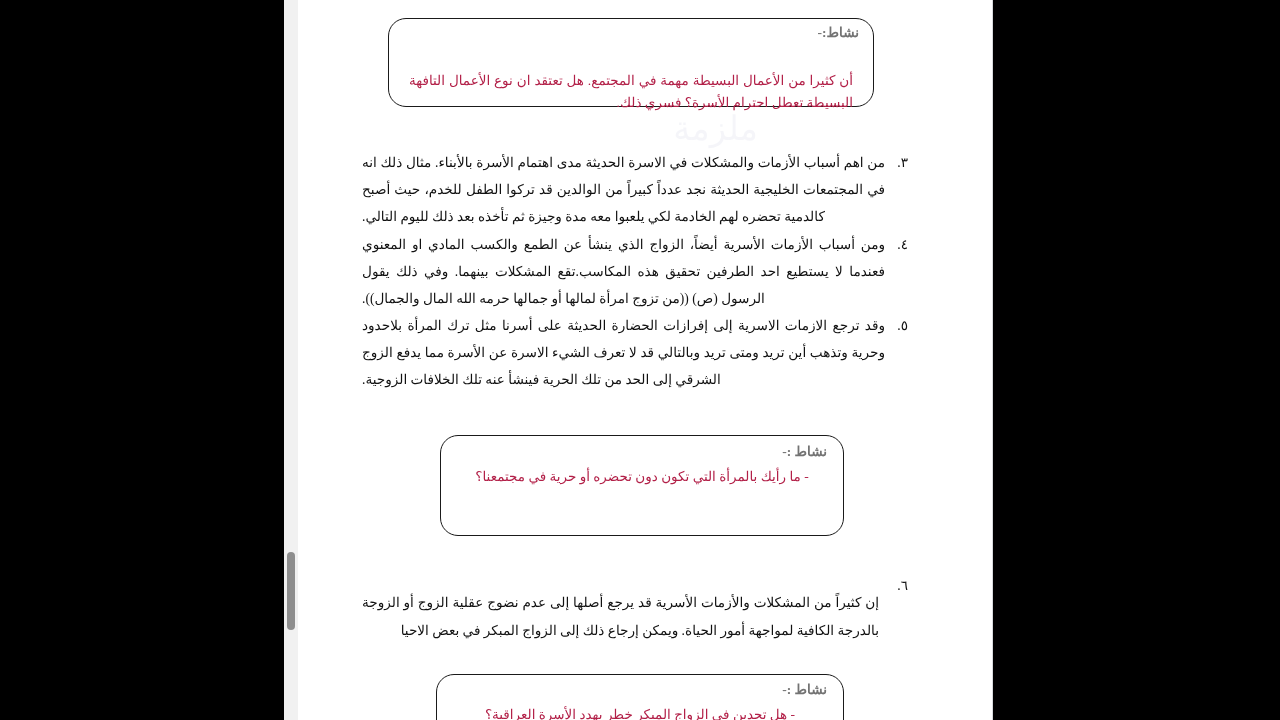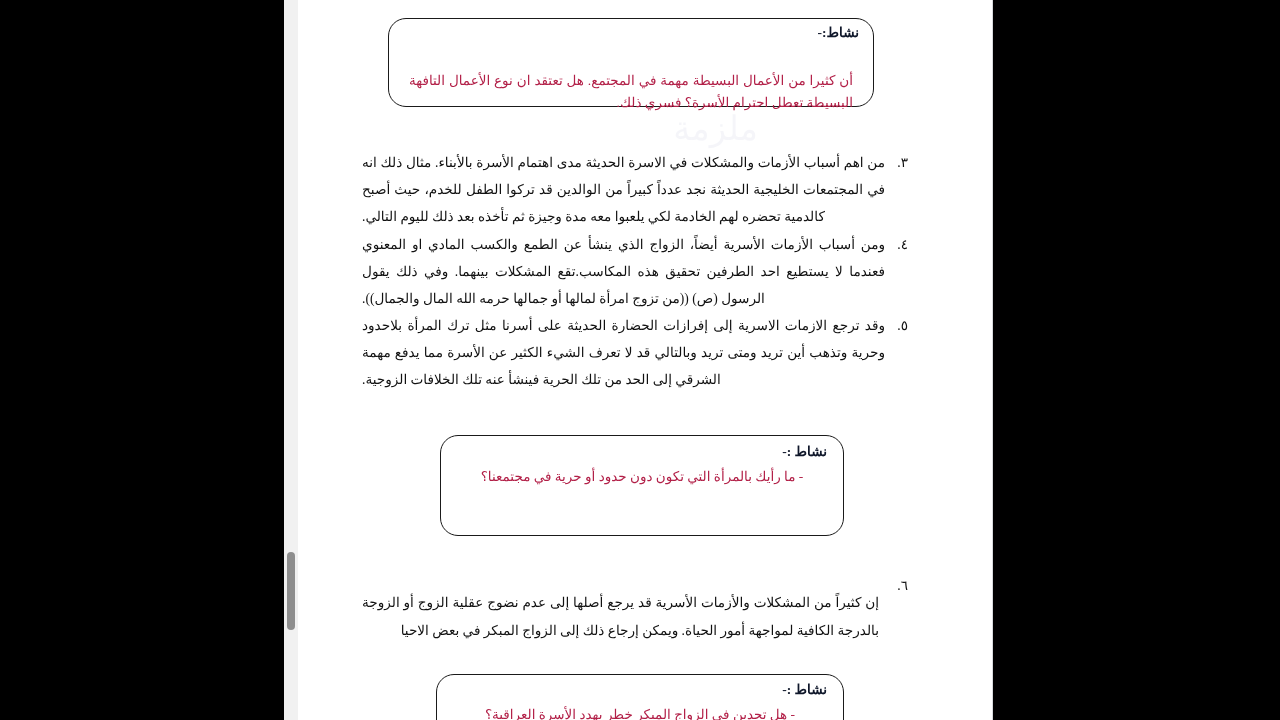--- a/index.html
+++ b/index.html
@@ -85,7 +85,7 @@
     text-align: right;
   }
   .activity-title {
-    color: #0f172a;
+    color: #737373;
     font-weight: bold;
     font-size: 13.5px;
     line-height: 1.25;

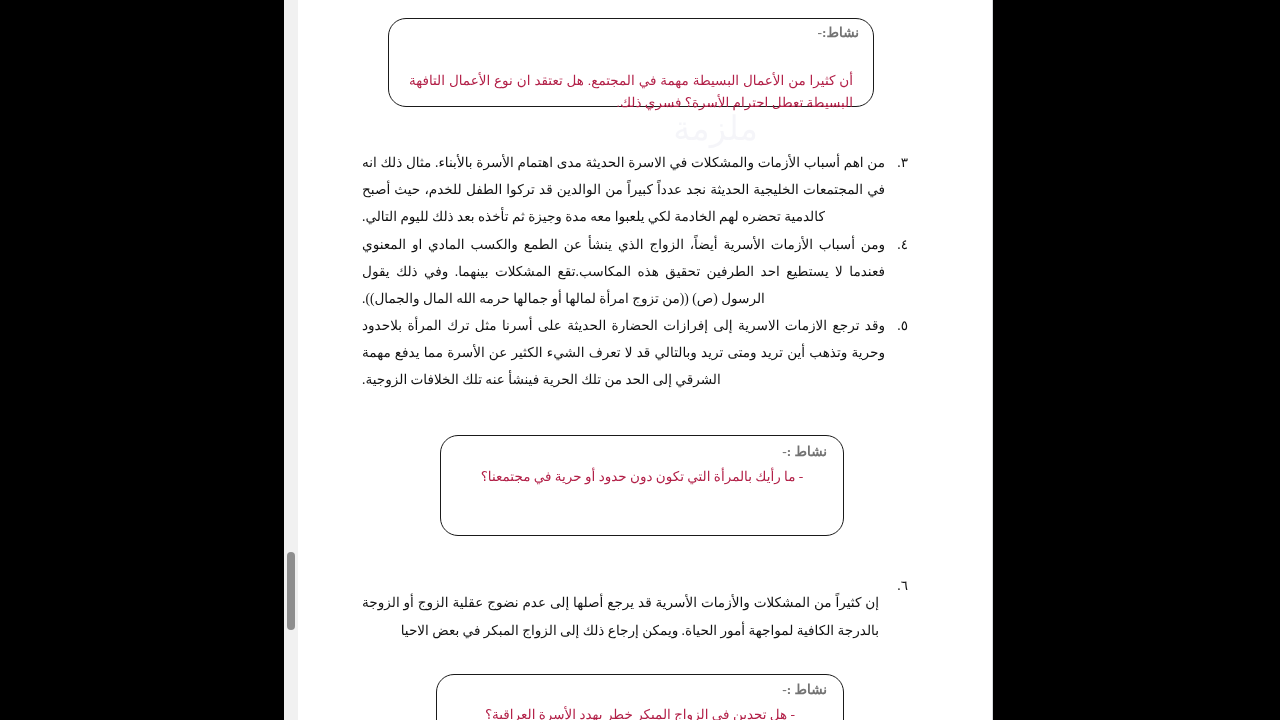--- a/index.html
+++ b/index.html
@@ -221,7 +221,7 @@
 
         <div class="para p5">
           <span class="para-num">٥.</span>
-          <span class="para-text">وقد ترجع الازمات الاسرية إلى إفرازات الحضارة الحديثة على أسرنا مثل ترك المرأة بلاحدود وحرية وتذهب أين تريد ومتى تريد وبالتالي قد لا تعرف الشيء الكثير  عن الأسرة مما يدفع مهمة الشرقي إلى الحد من تلك الحرية فينشأ عنه تلك الخلافات الزوجية.</span>
+          <span class="para-text">وقد ترجع الازمات الاسرية إلى إفرازات الحضارة الحديثة على أسرنا مثل ترك المرأة بلاحدود وحرية وتذهب أين تريد ومتى تريد وبالتالي قد لا تعرف الشيء الاسرة  عن الأسرة مما يدفع الزوج الشرقي إلى الحد من تلك الحرية فينشأ عنه تلك الخلافات الزوجية.</span>
         </div>
       </div>
 

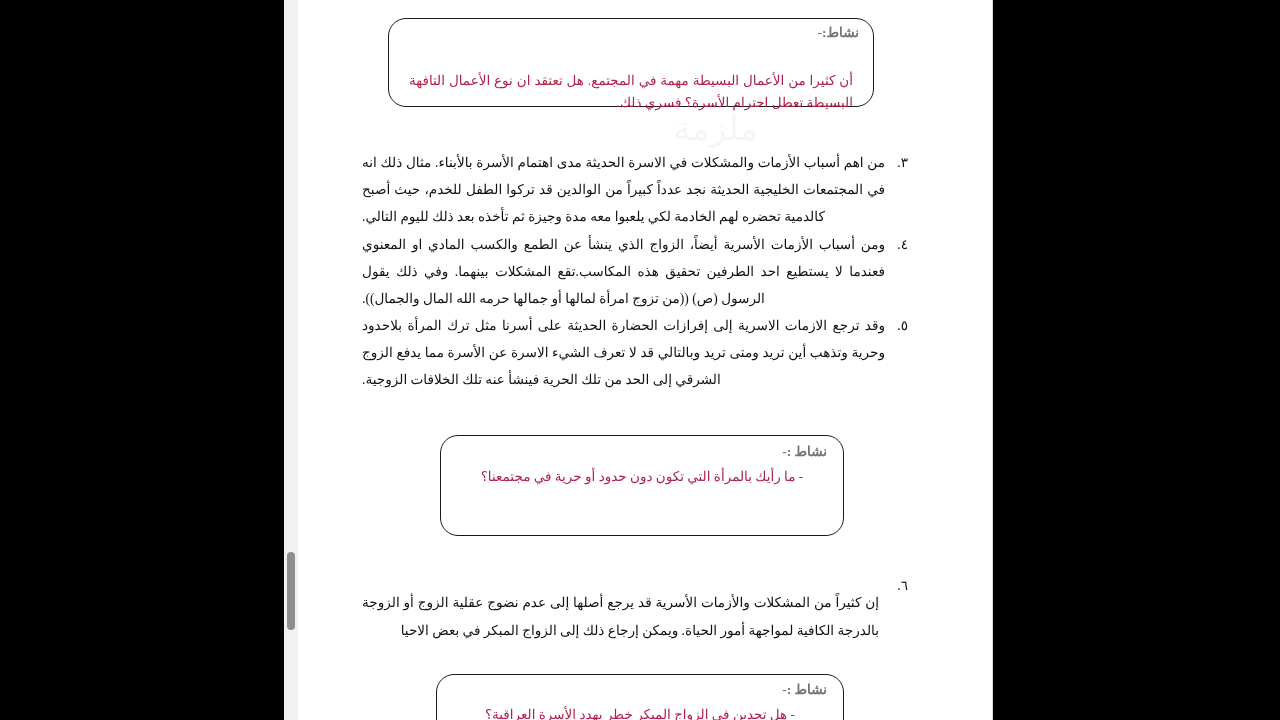--- a/index.html
+++ b/index.html
@@ -227,7 +227,7 @@
 
       <div class="activity-box" id="activity-box-2">
         <p class="activity-title">نشاط :-</p>
-        <p class="activity-line">-   ما رأيك بالمرأة التي تكون دون حدود أو حرية  في مجتمعنا؟</p>
+        <p class="activity-line">-   ما رأيك بالمرأة التي تكون دون تحضره أو حرية  في مجتمعنا؟</p>
       </div>
 
       <div class="body-list" style="top: 572px;">

